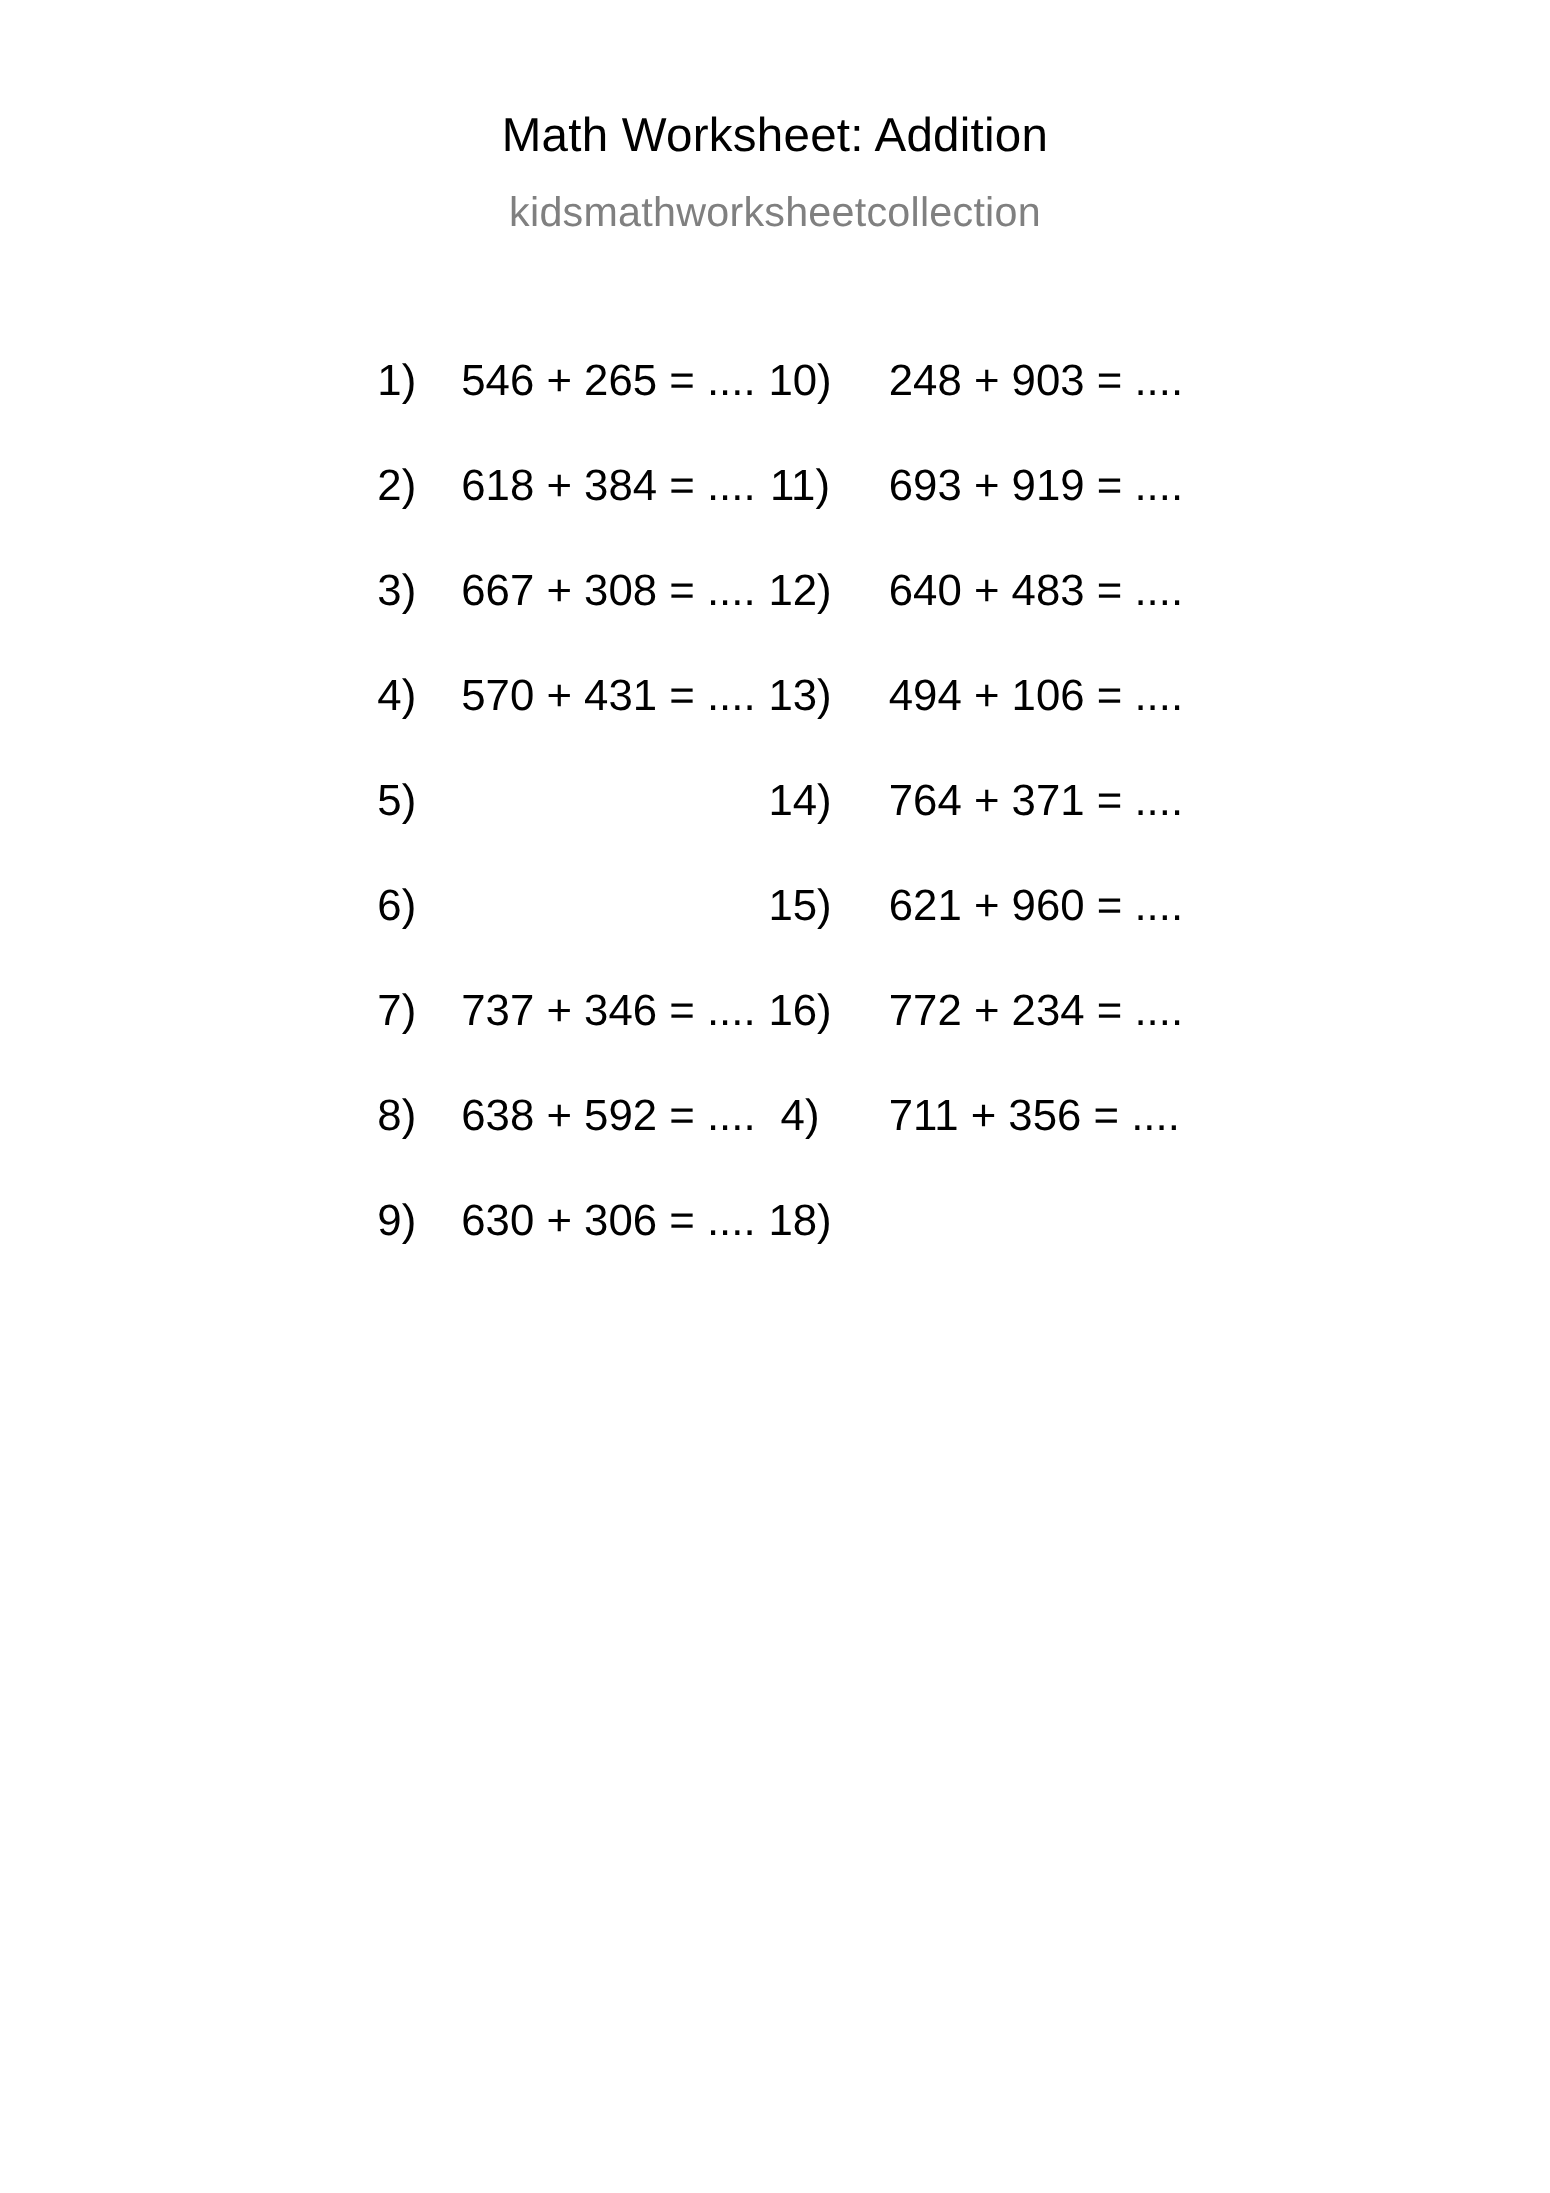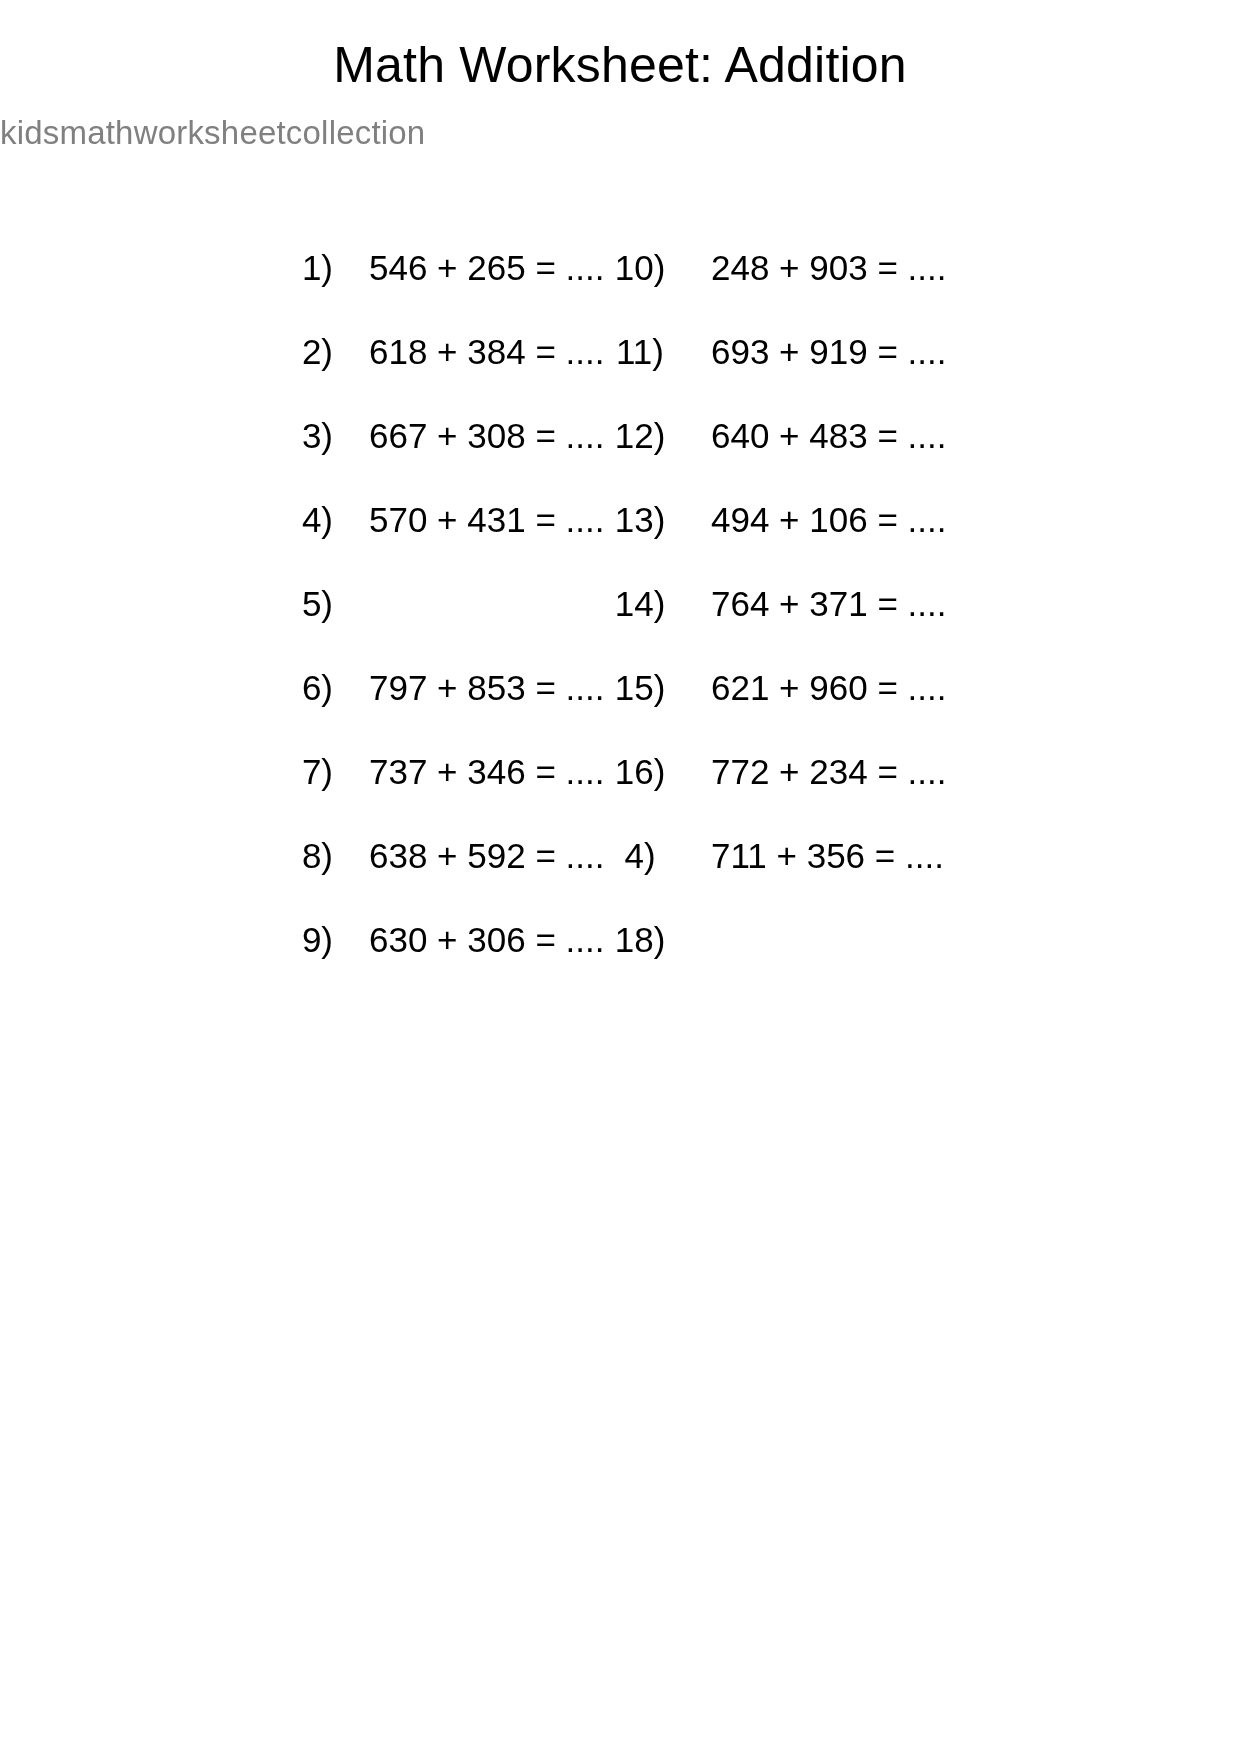--- a/index.html
+++ b/index.html
@@ -18,11 +18,11 @@
   }
   .title {
     text-align: center;
-    font-size: 50px;
+    font-size: 38px;
     font-weight: normal;
     color: #000000;
     margin: 0;
-    padding-top: 36px;
+    padding-top: 88px;
     letter-spacing: 0.2px;
   }
   .subtitle {

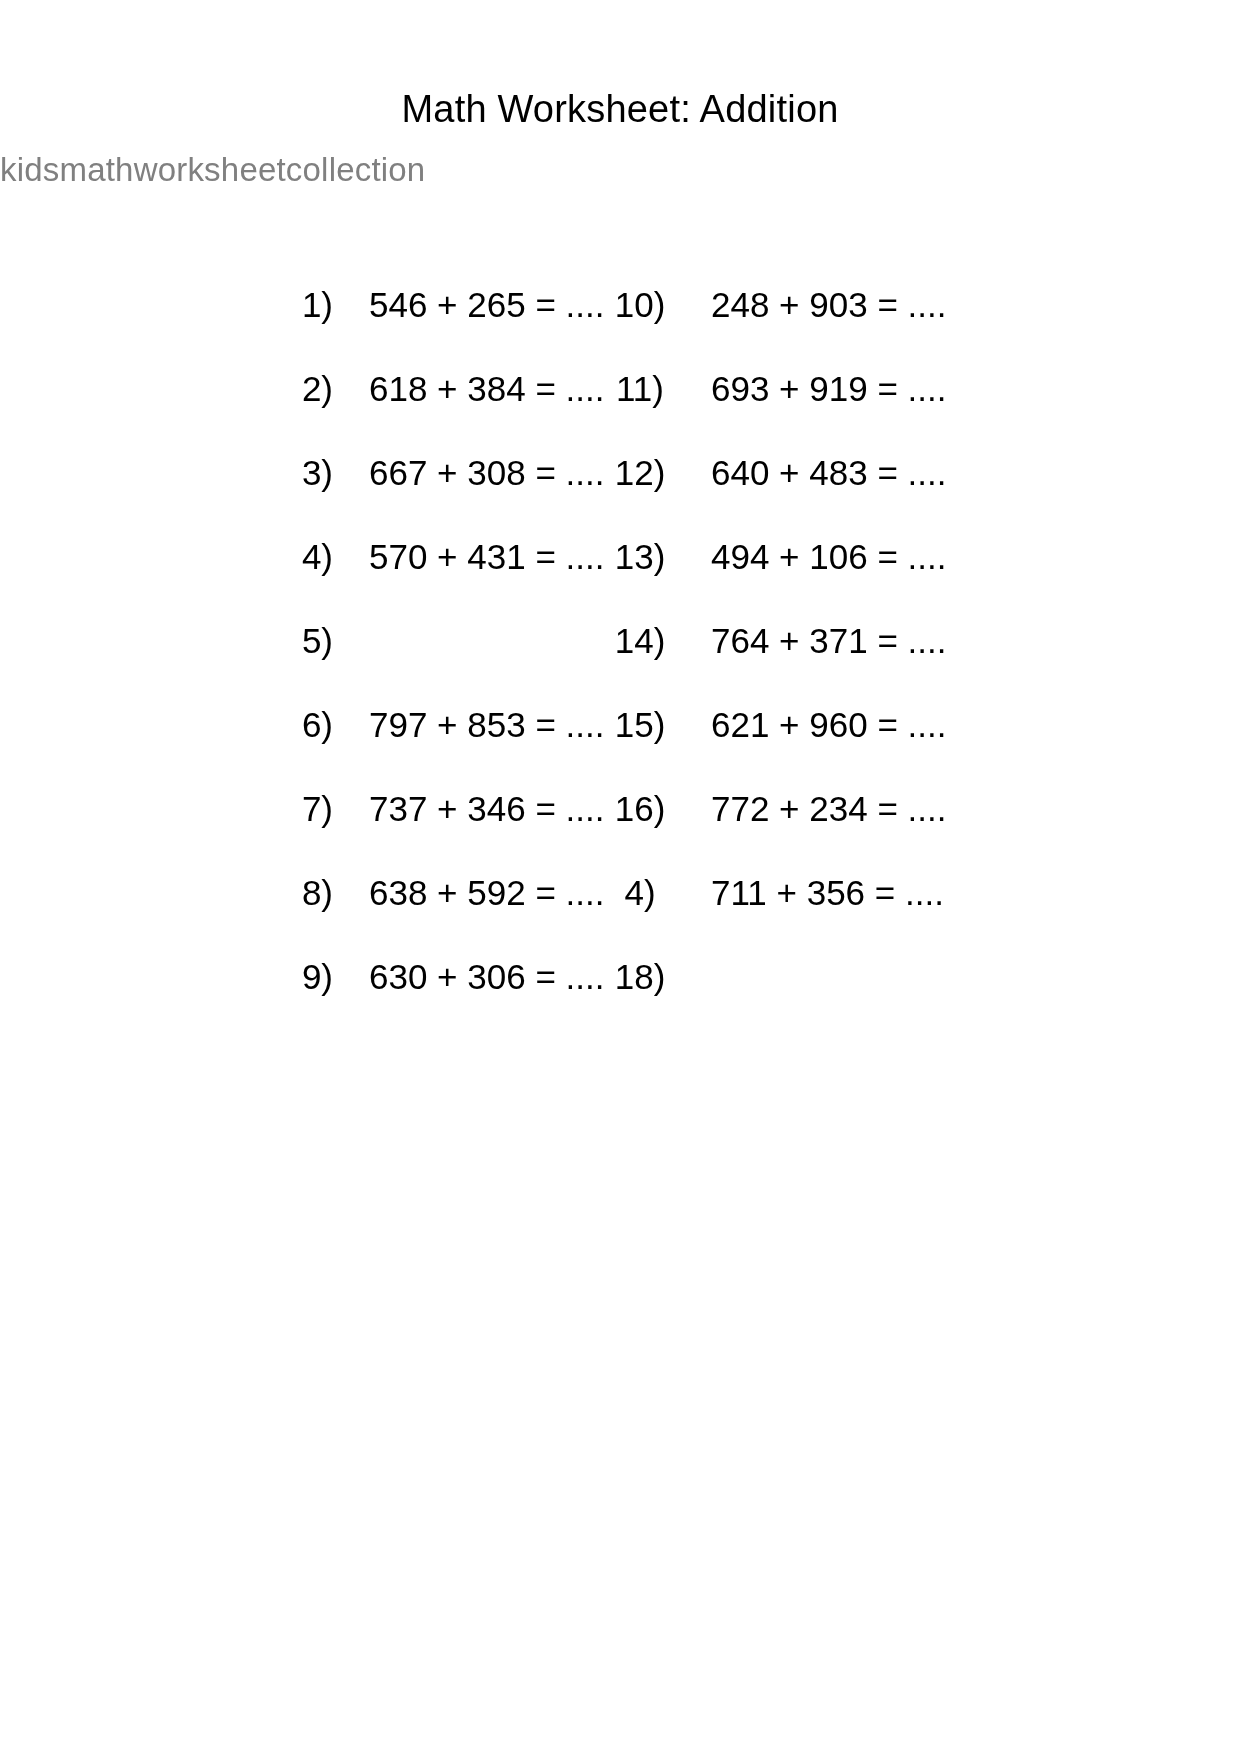--- a/index.html
+++ b/index.html
@@ -26,7 +26,7 @@
     letter-spacing: 0.2px;
   }
   .subtitle {
-    text-align: left;
+    text-align: center;
     font-size: 33px;
     color: #808080;
     margin: 0;

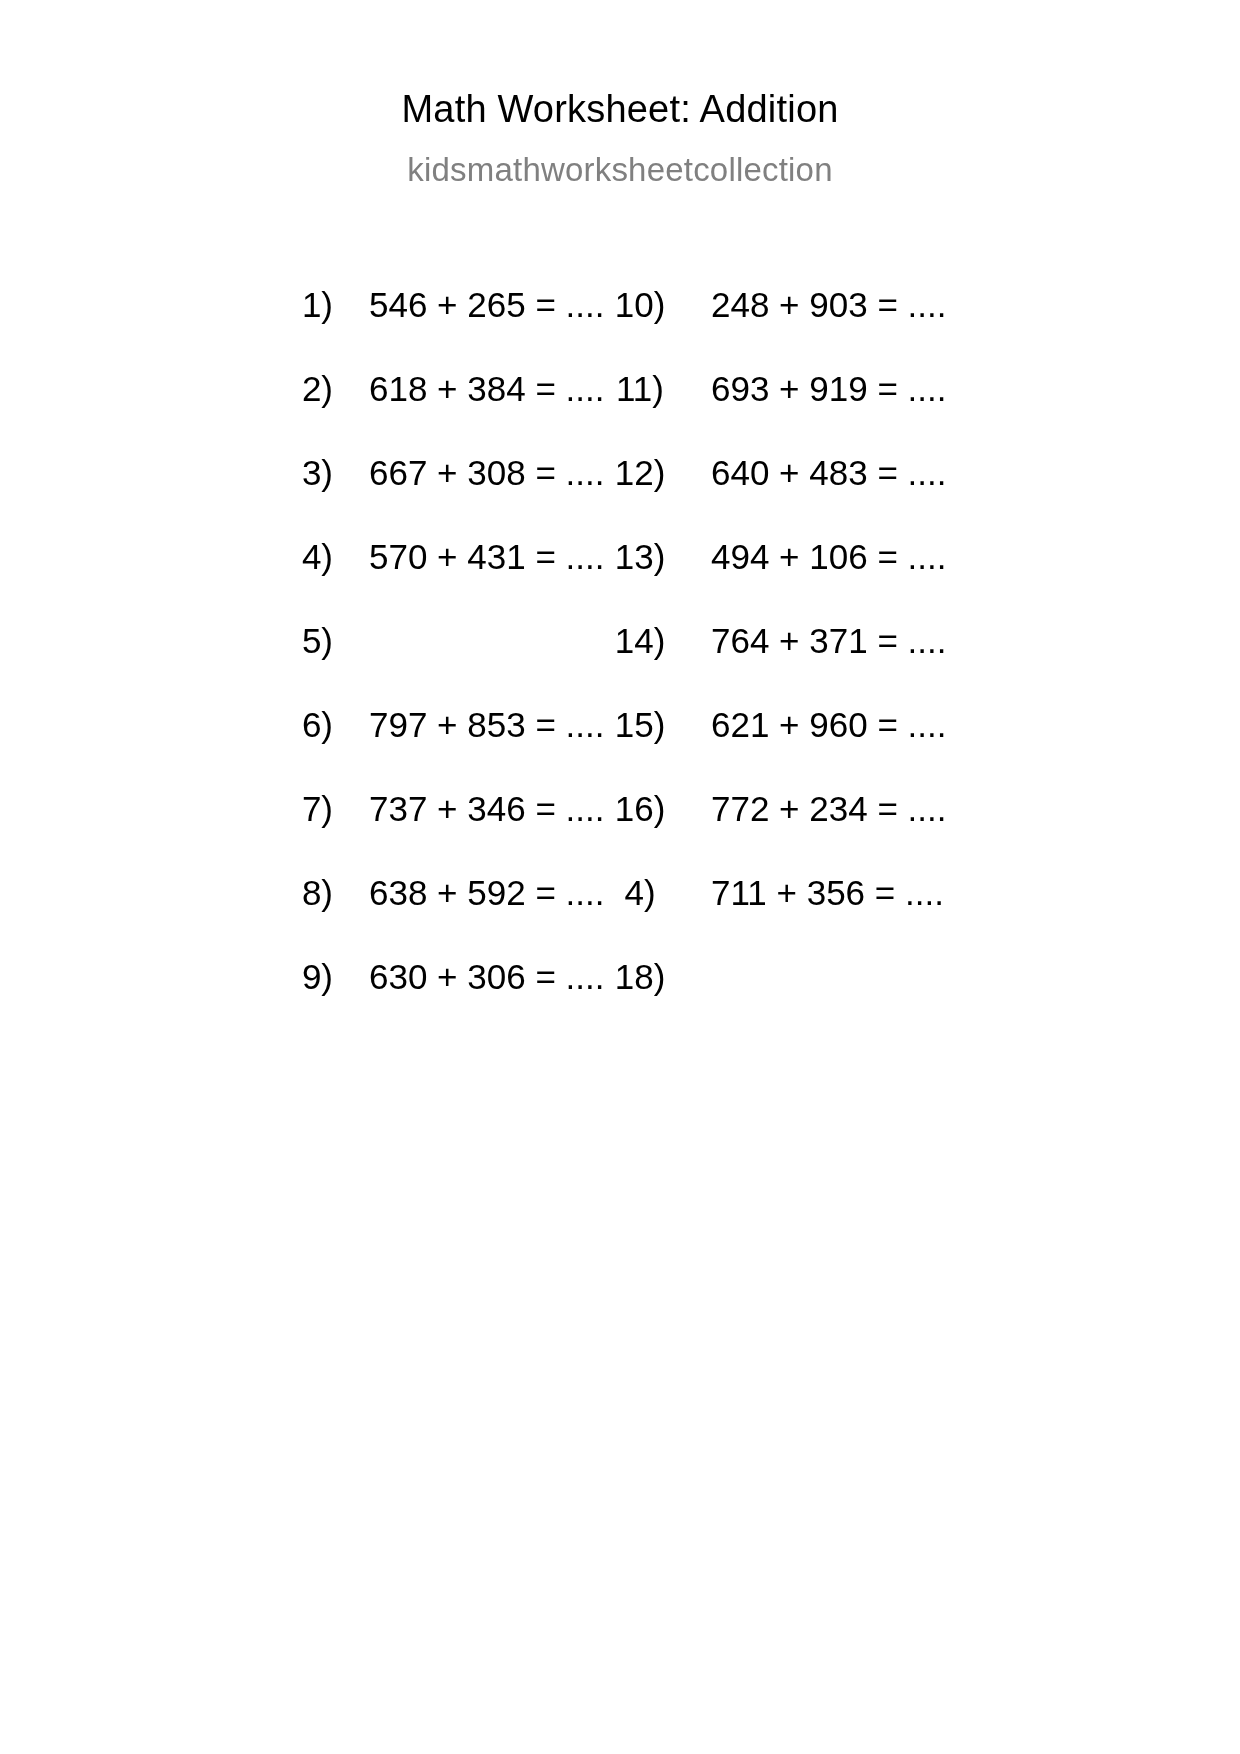--- a/index.html
+++ b/index.html
@@ -100,7 +100,6 @@
       </div>
       <div class="problem-row">
         <span class="num">6)</span>
-        <span class="expr">797 + 853 = ....</span>
       </div>
       <div class="problem-row">
         <span class="num">7)</span>

